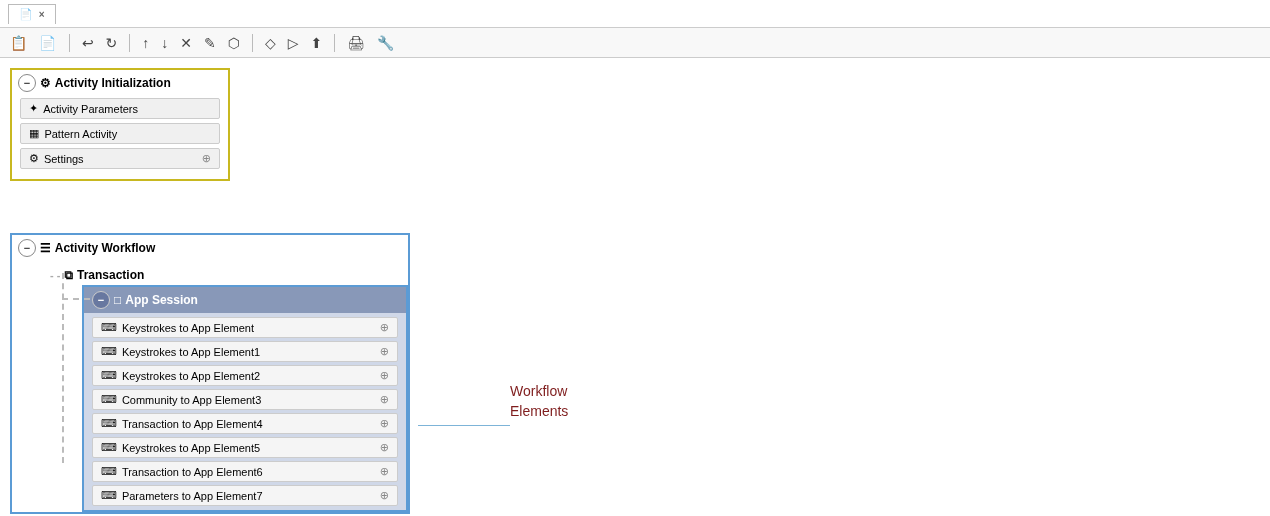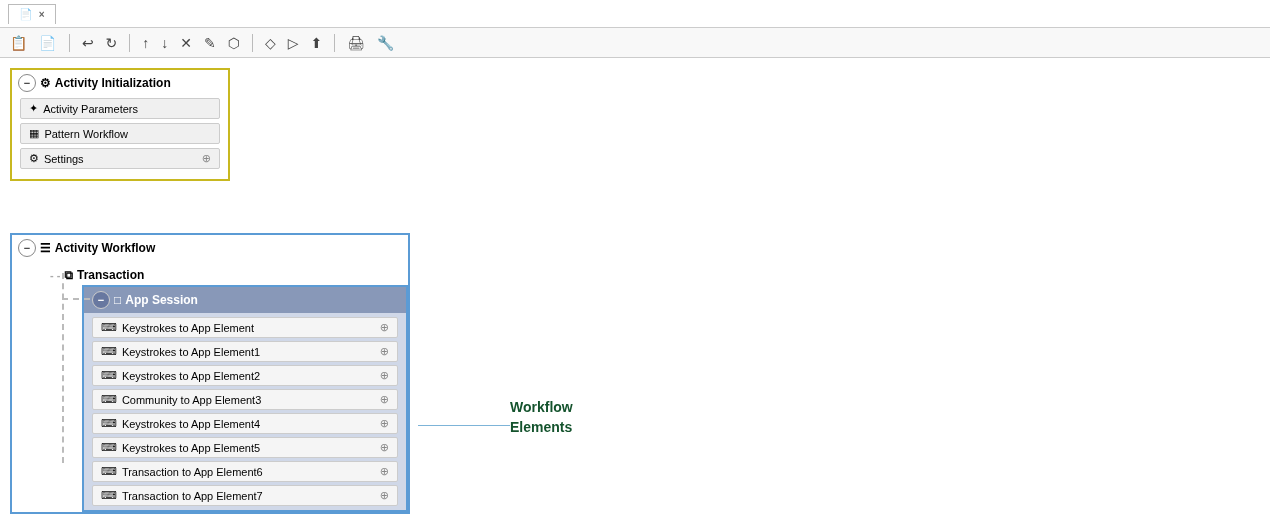--- a/index.html
+++ b/index.html
@@ -273,7 +273,7 @@
       </button>
       <button class="wf-item-btn">
         <span>▦</span>
-        <span>Pattern Workflow</span>
+        <span>Pattern Activity</span>
       </button>
       <button class="wf-item-btn">
         <span>⚙</span>

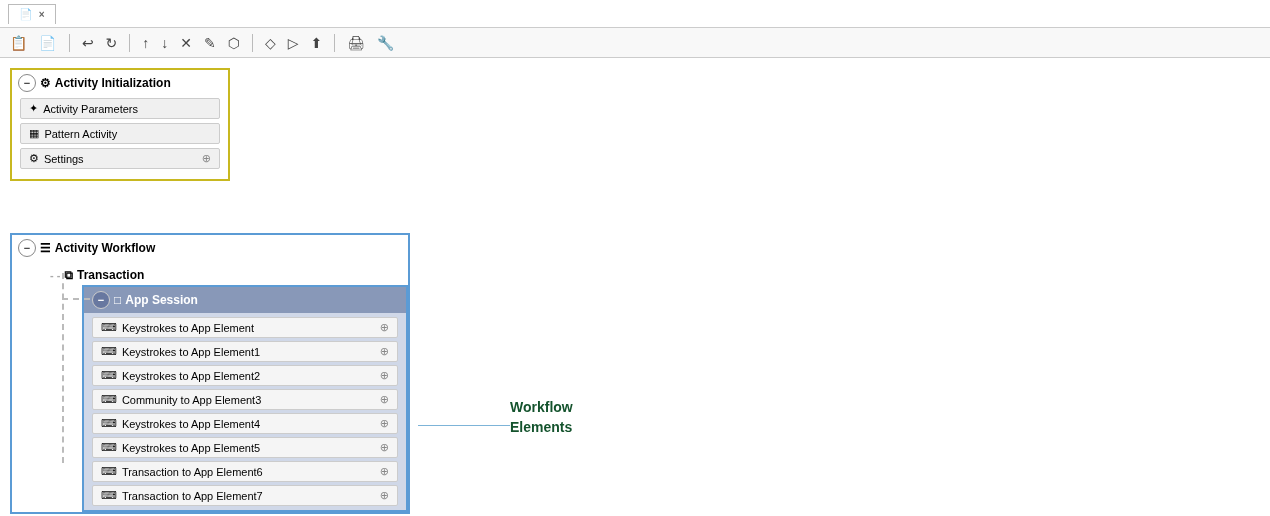--- a/index.html
+++ b/index.html
@@ -219,11 +219,11 @@
     
     .wf-elements-label {
       position: absolute;
-      top: 340px;
+      top: 324px;
       left: 510px;
-      font-weight: 700;
+      font-weight: 400;
       font-size: 14px;
-      color: #14532d;
+      color: #7f1d1d;
       line-height: 1.4;
     }
   </style>

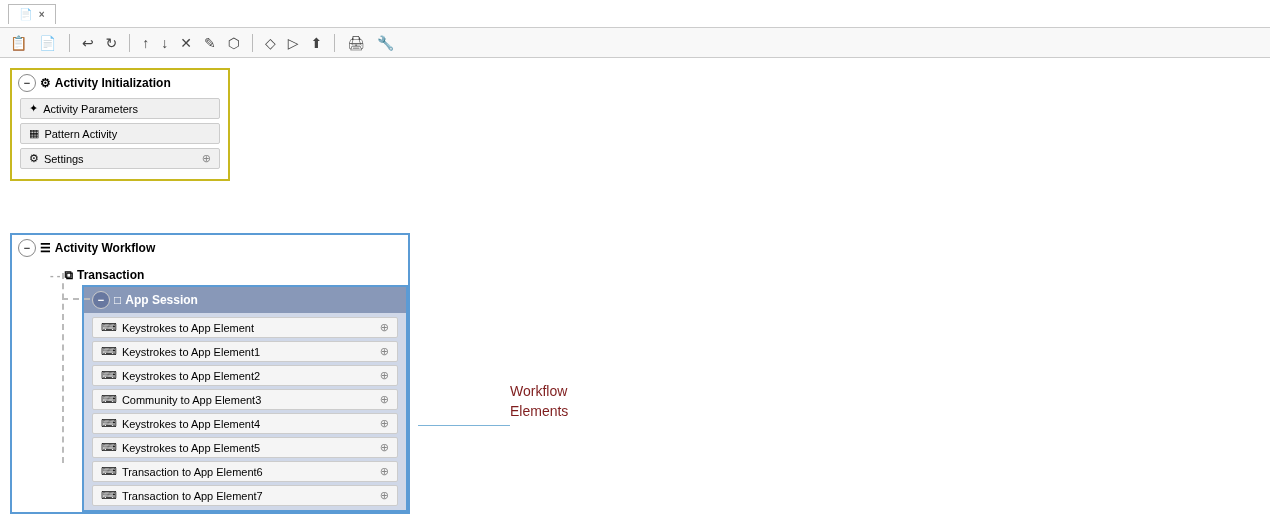--- a/index.html
+++ b/index.html
@@ -327,7 +327,7 @@
           </button>
           <button class="keystroke-item">
             <span>⌨</span>
-            <span>Keystrokes to App Element4</span>
+            <span>Transaction to App Element4</span>
             <span class="pin-icon">⊕</span>
           </button>
           <button class="keystroke-item">

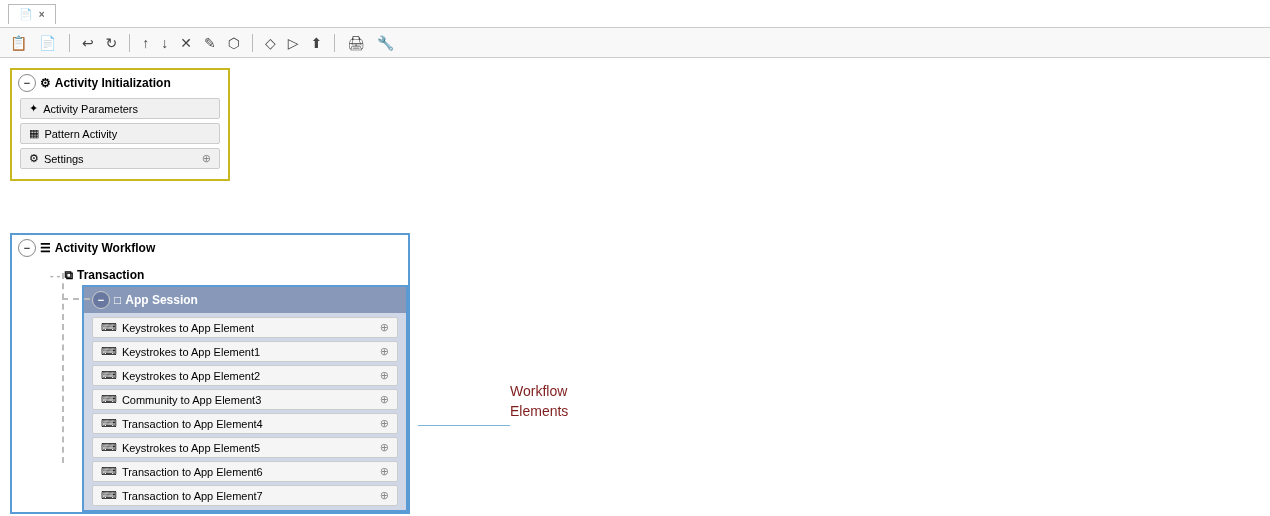--- a/index.html
+++ b/index.html
@@ -342,7 +342,7 @@
           </button>
           <button class="keystroke-item">
             <span>⌨</span>
-            <span>Transaction to App Element7</span>
+            <span>Parameters to App Element7</span>
             <span class="pin-icon">⊕</span>
           </button>
         </div>

